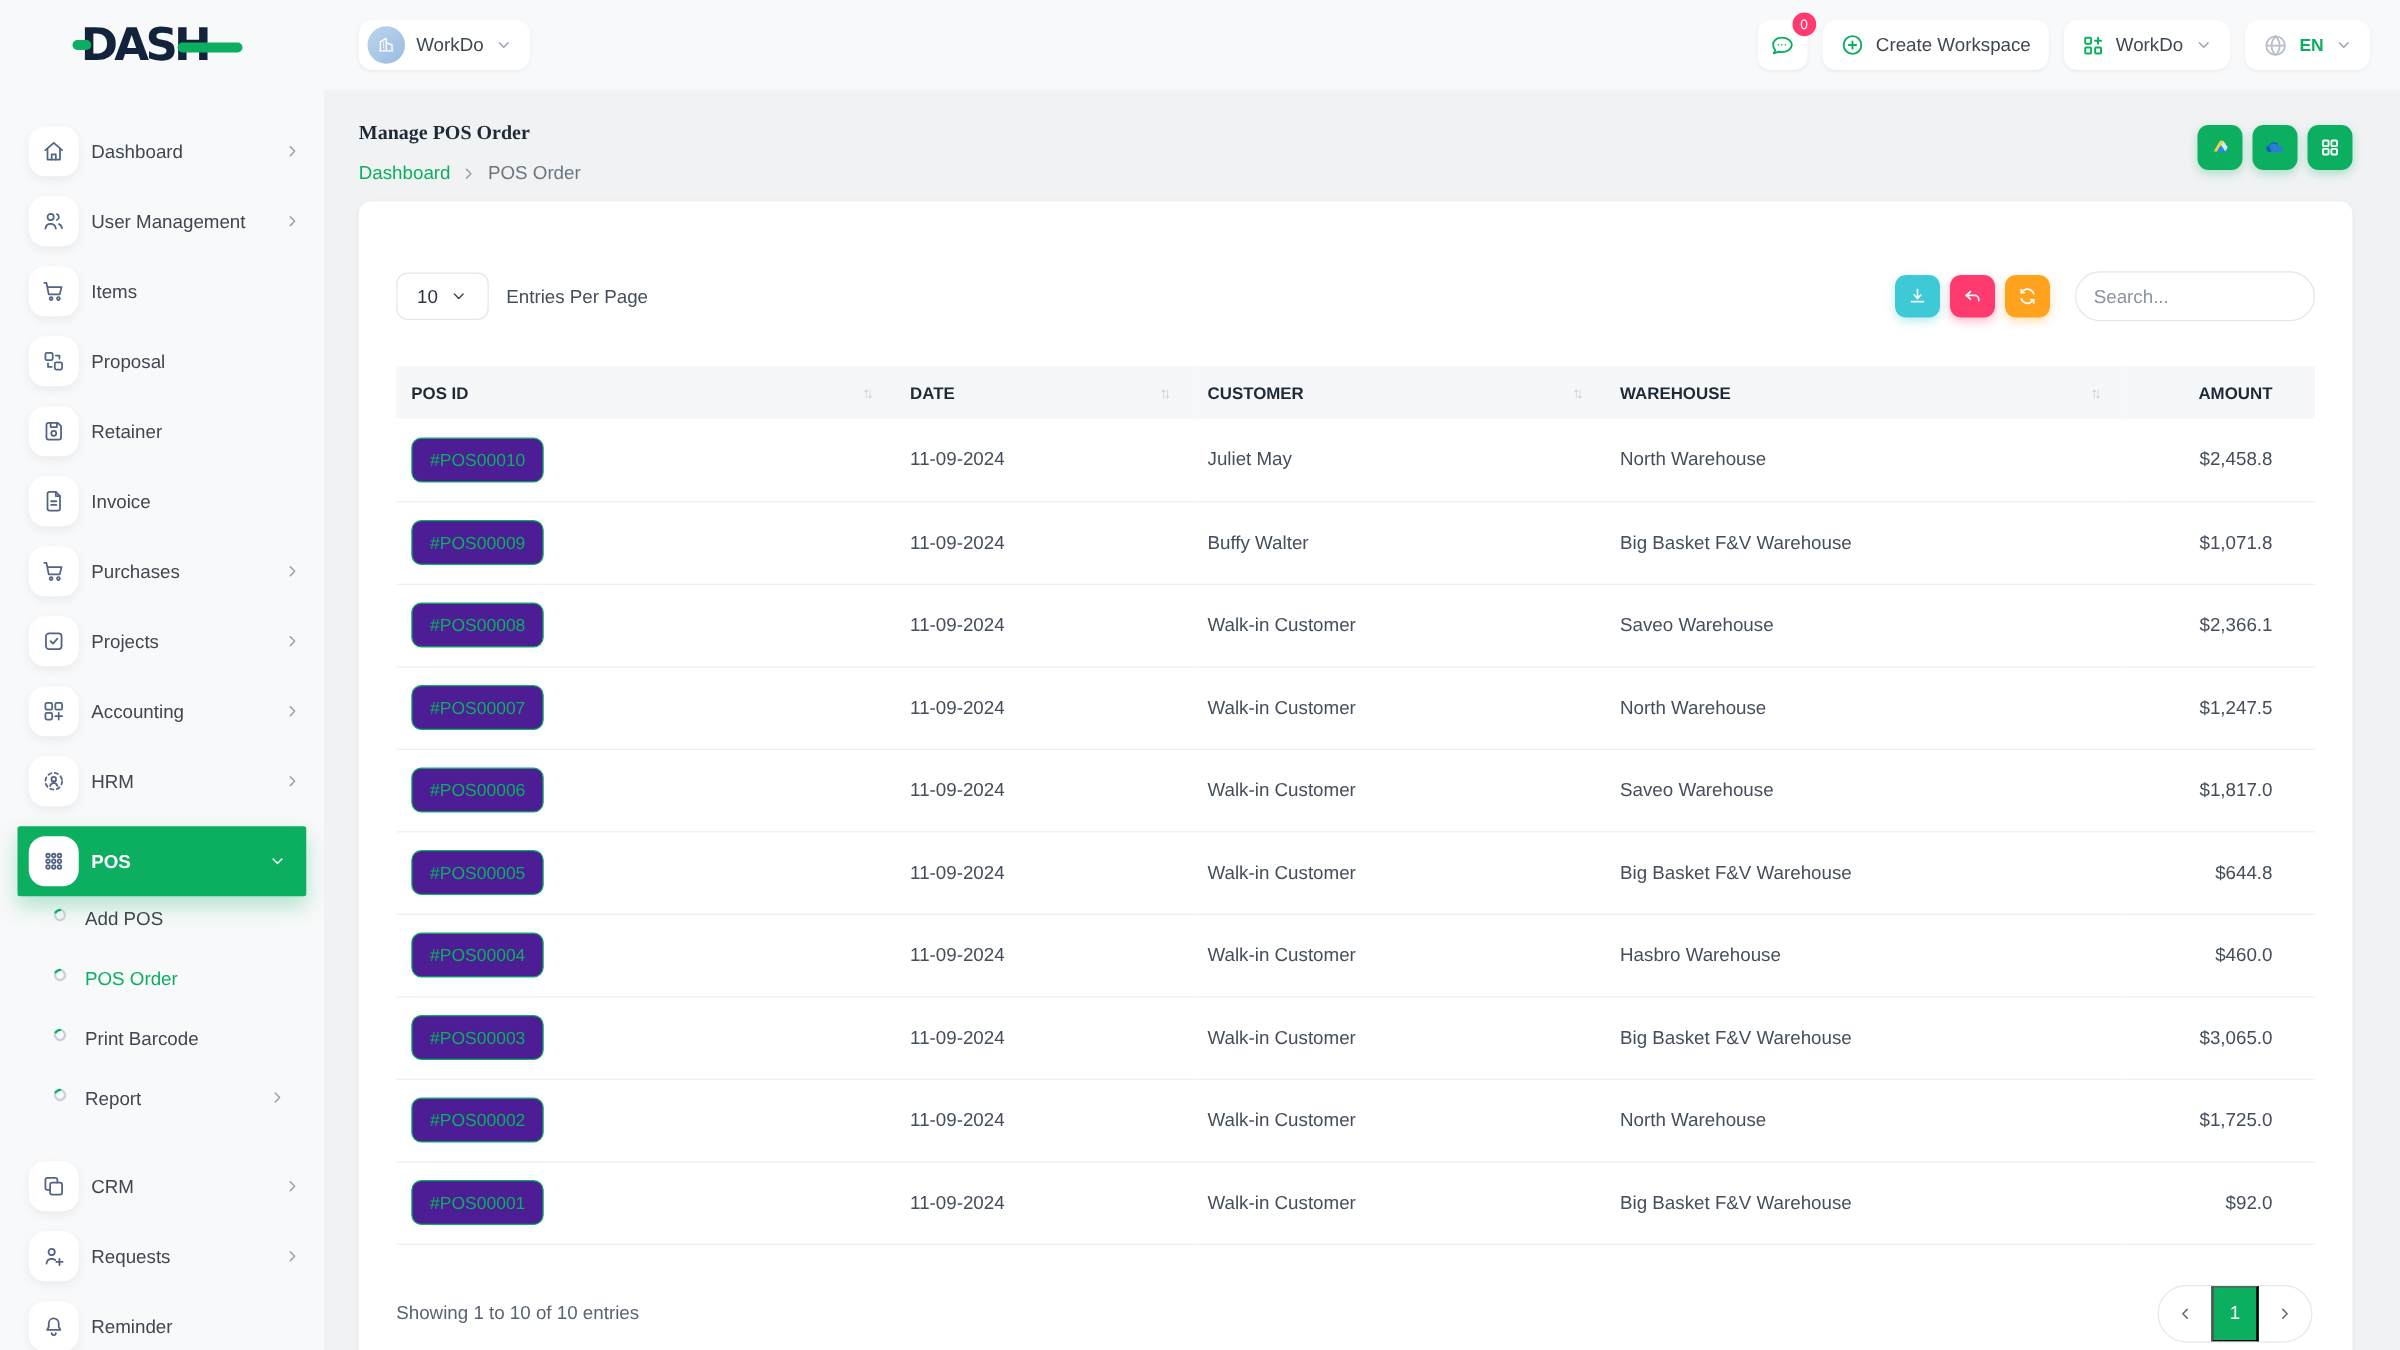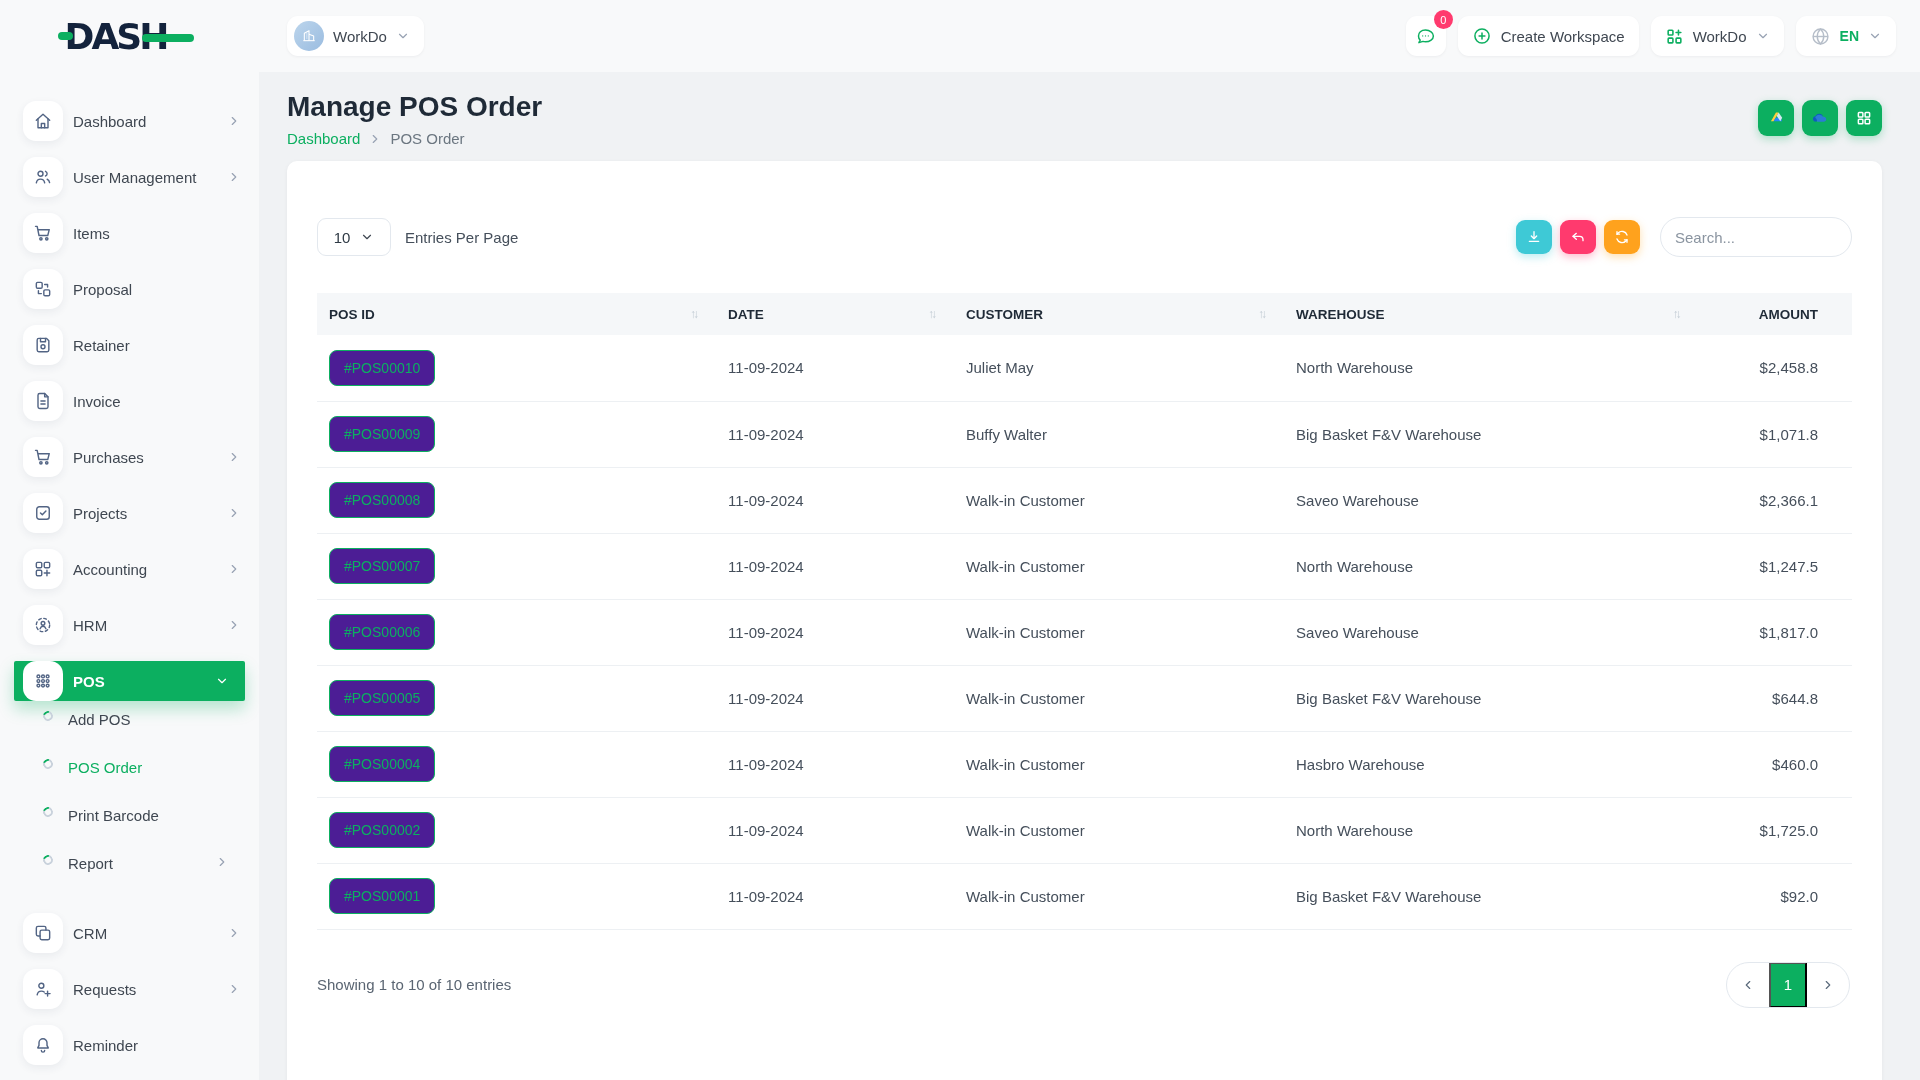--- a/index.html
+++ b/index.html
@@ -53,7 +53,7 @@
   
   .content{padding:20px 38px 0 28px;overflow:hidden;}
   .page-head{display:flex;justify-content:space-between;align-items:flex-start;}
-  .page-title{font-size:28px;font-weight:bold;color:var(--ink);line-height:30px;}
+  .page-title{font-size:16px;font-weight:bold;color:var(--ink);line-height:30px;font-family:Liberation Serif, serif;}
   .breadcrumb{display:flex;align-items:center;gap:8px;margin-top:8px;font-size:15px;}
   .crumb-link{color:var(--green);text-decoration:none;cursor:pointer;}
   .crumb-cur{color:var(--muted);}

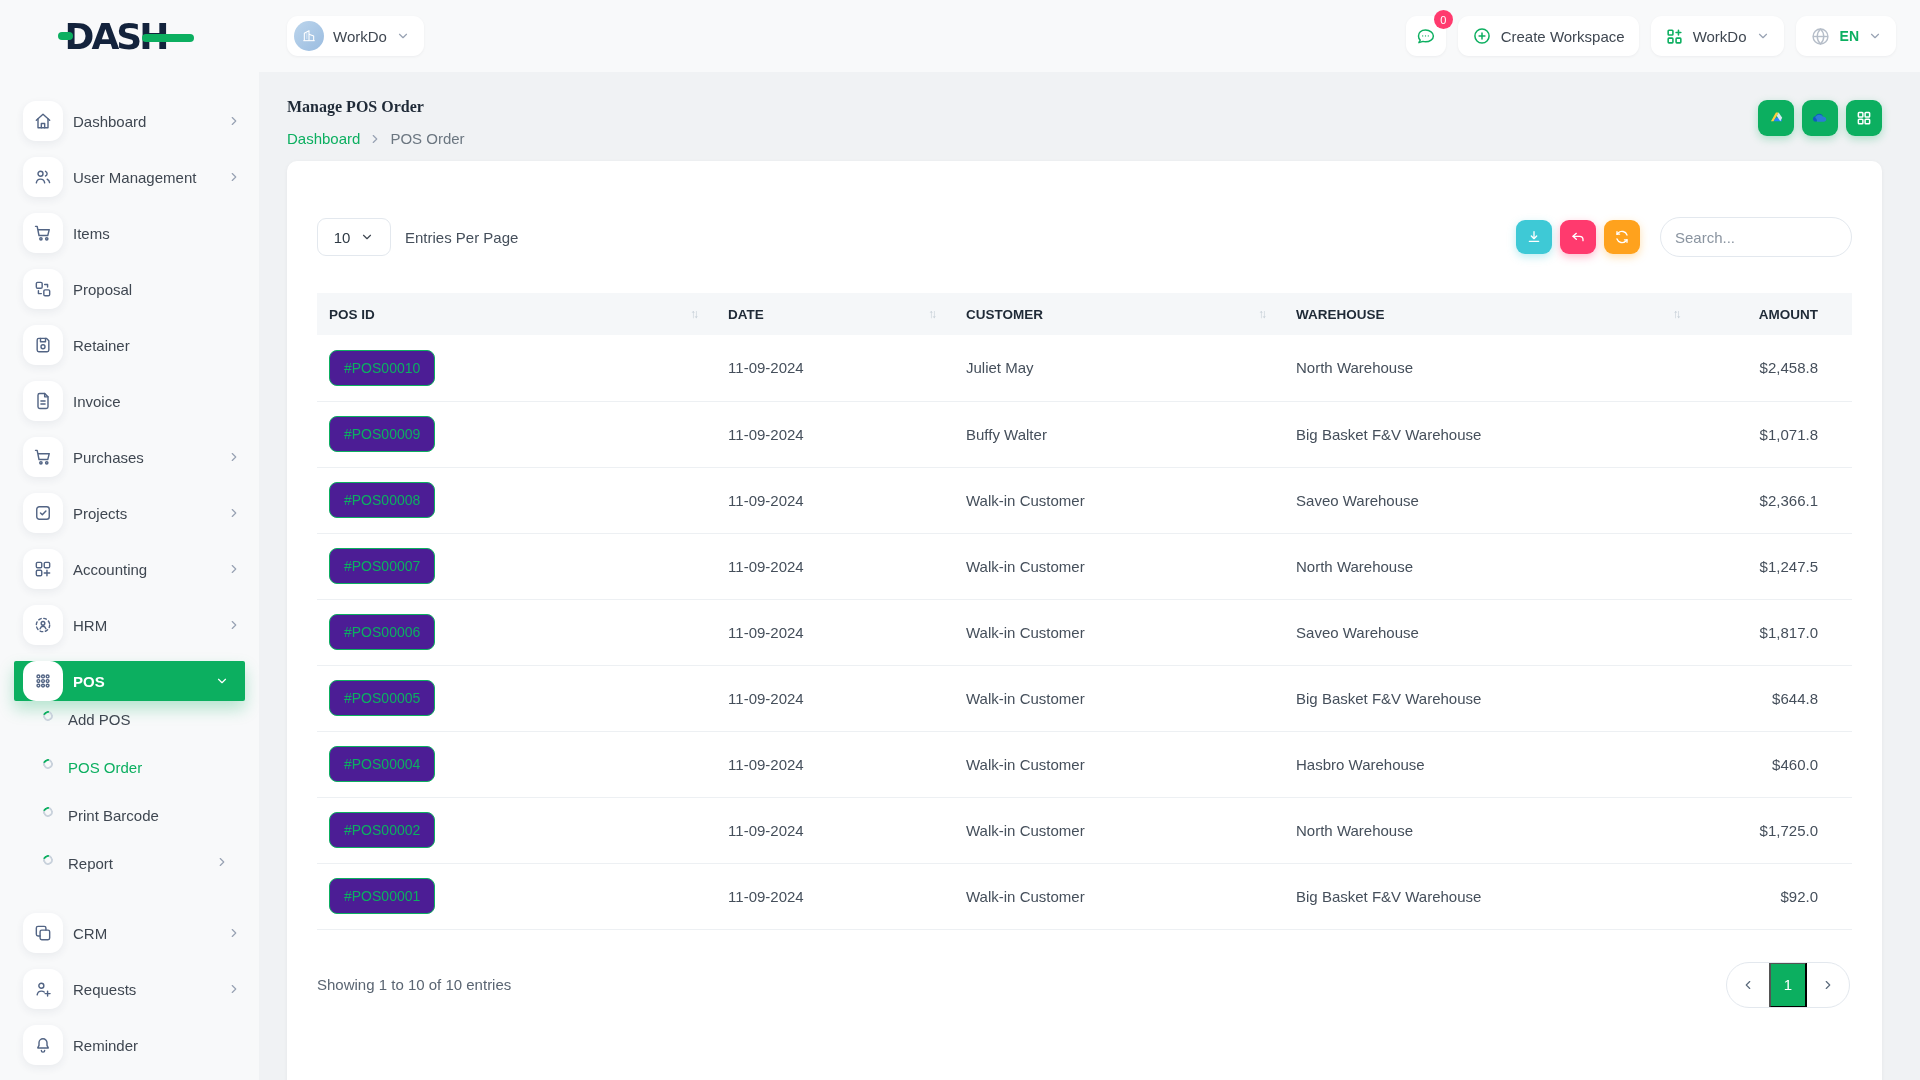--- a/index.html
+++ b/index.html
@@ -38,7 +38,7 @@
   .icon-box svg{width:20px;height:20px;stroke:var(--icon);fill:none;stroke-width:1.7;stroke-linecap:round;stroke-linejoin:round;}
   .side-label{margin-left:10px;font-size:15px;font-weight:500;color:#3F4751;}
   .side-item .chev{margin-left:auto;}
-  .pos-pill{display:flex;align-items:center;height:40px;margin:0 14px 10px;background:var(--green);border-radius:2px;
+  .pos-pill{display:flex;align-items:center;height:56px;margin:0 14px 10px;background:var(--green);border-radius:2px;
             padding:0 16px 0 9px;box-shadow:0 8px 16px rgba(12,175,96,.28);cursor:pointer;}
   .pos-pill .icon-box{box-shadow:none;}
   .pos-pill .side-label{color:#fff;font-weight:bold;}

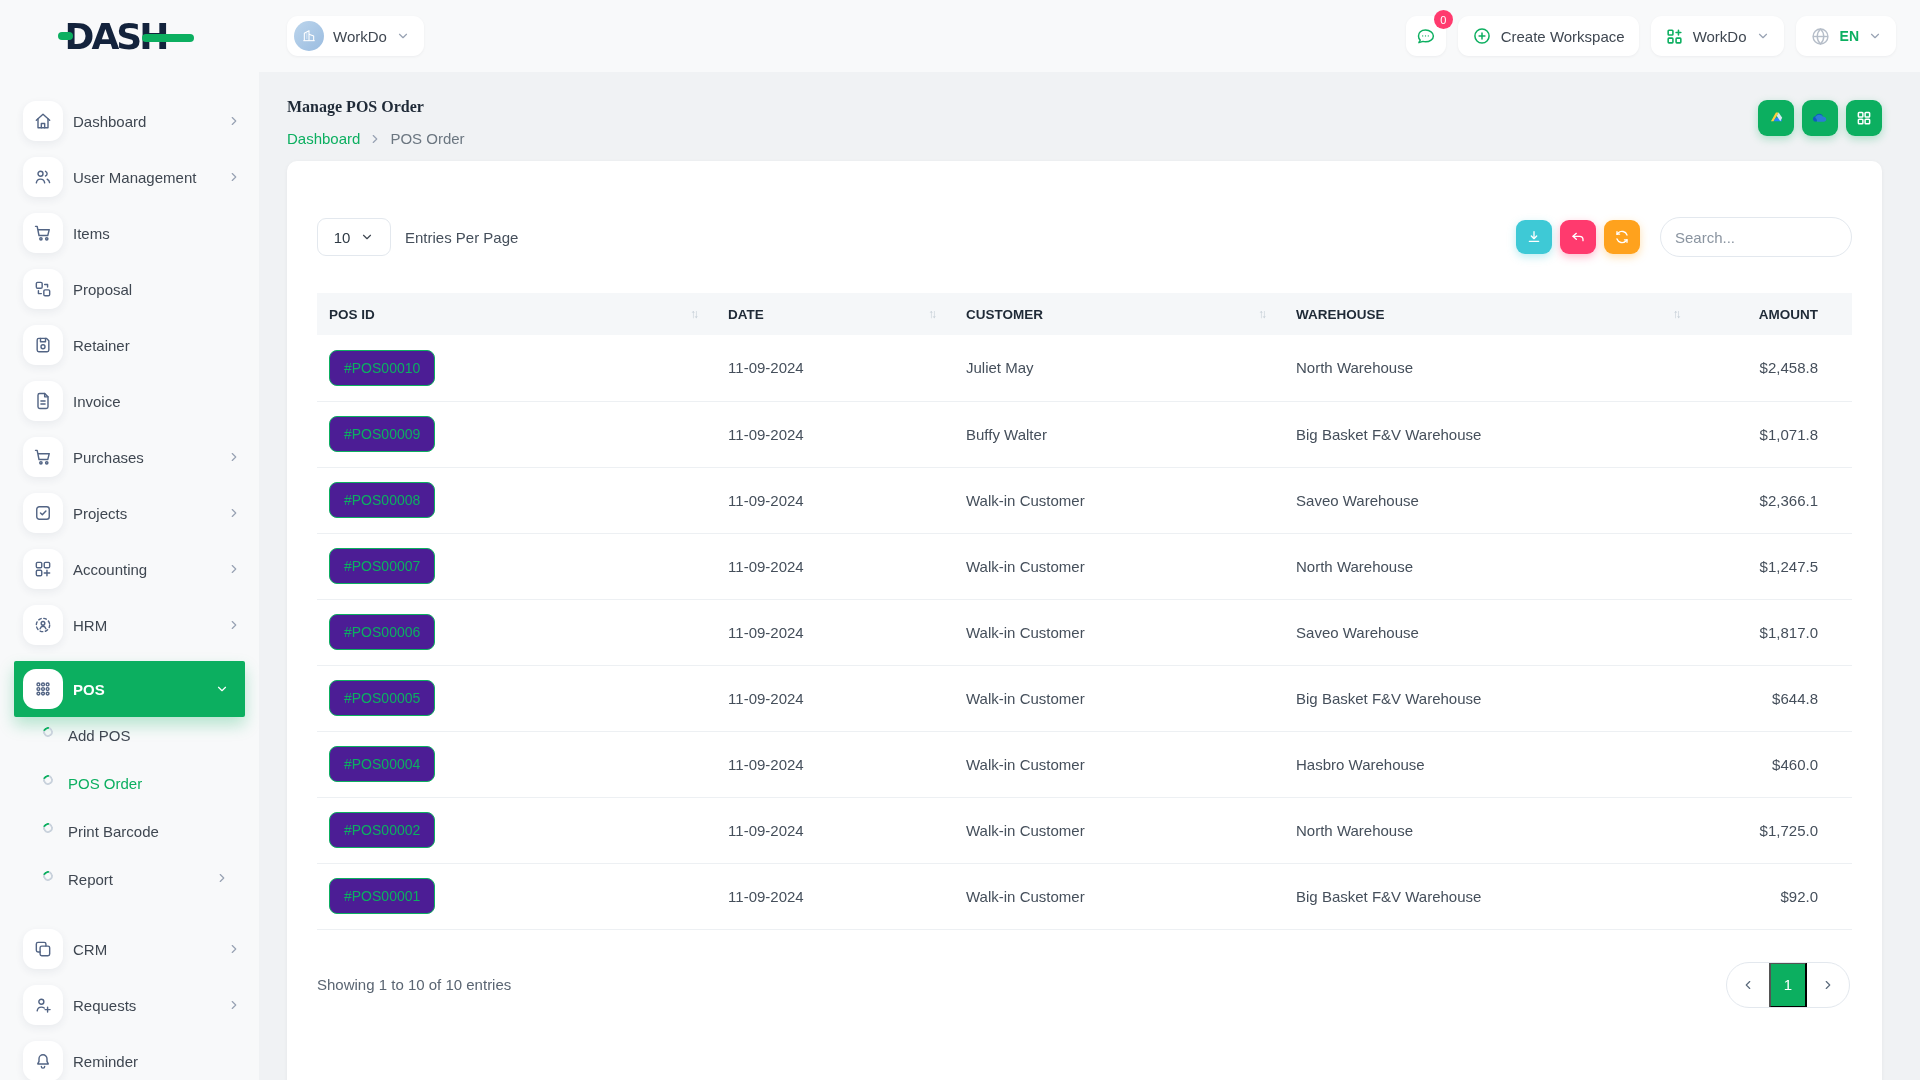--- a/index.html
+++ b/index.html
@@ -549,6 +549,13 @@
     <td class="c-amt">$460.0</td>
   </tr>
 
+  <tr>
+    <td><a class="pos-chip">#POS00003</a></td>
+    <td>11-09-2024</td>
+    <td>Walk-in Customer</td>
+    <td>Big Basket F&amp;V Warehouse</td>
+    <td class="c-amt">$3,065.0</td>
+  </tr>
 
   <tr>
     <td><a class="pos-chip">#POS00002</a></td>

